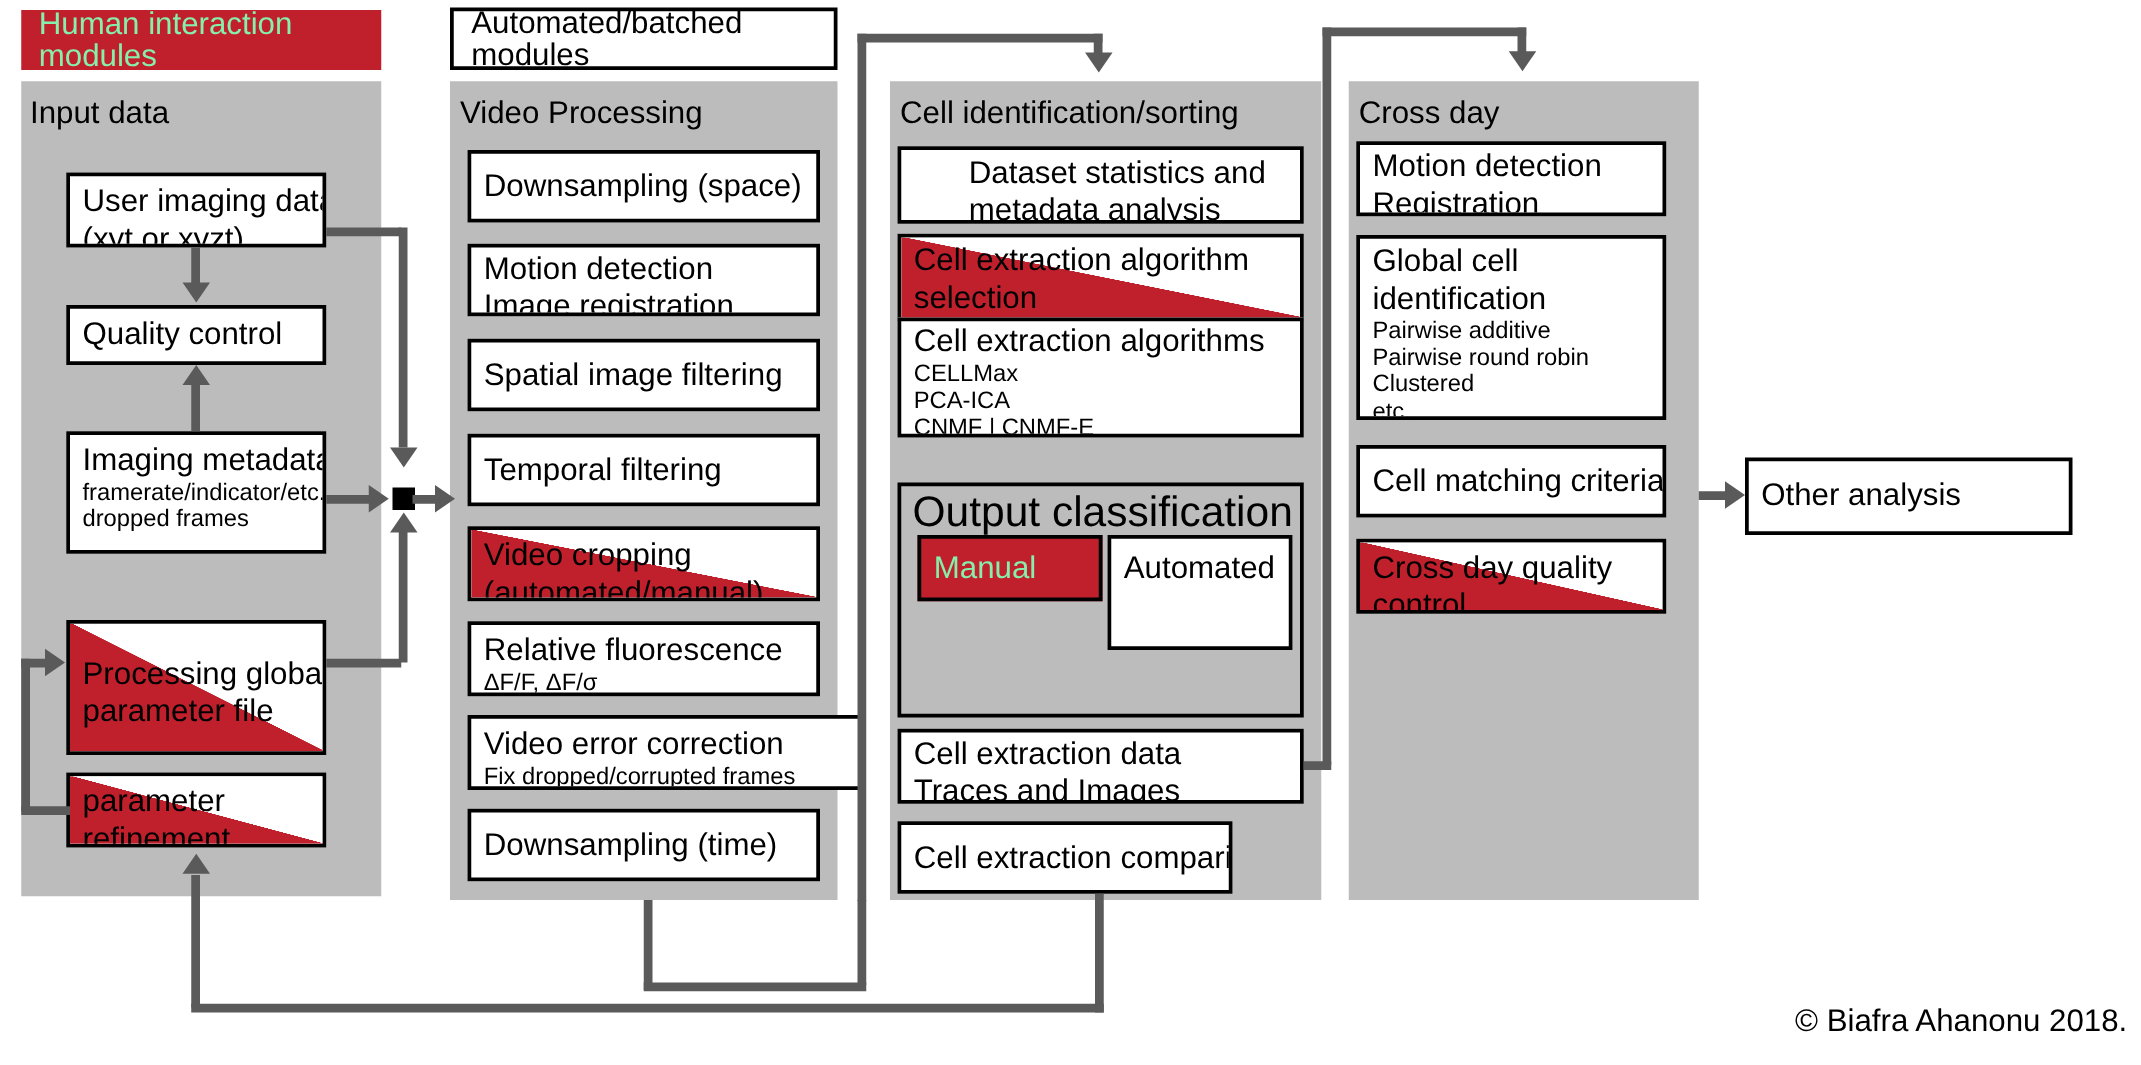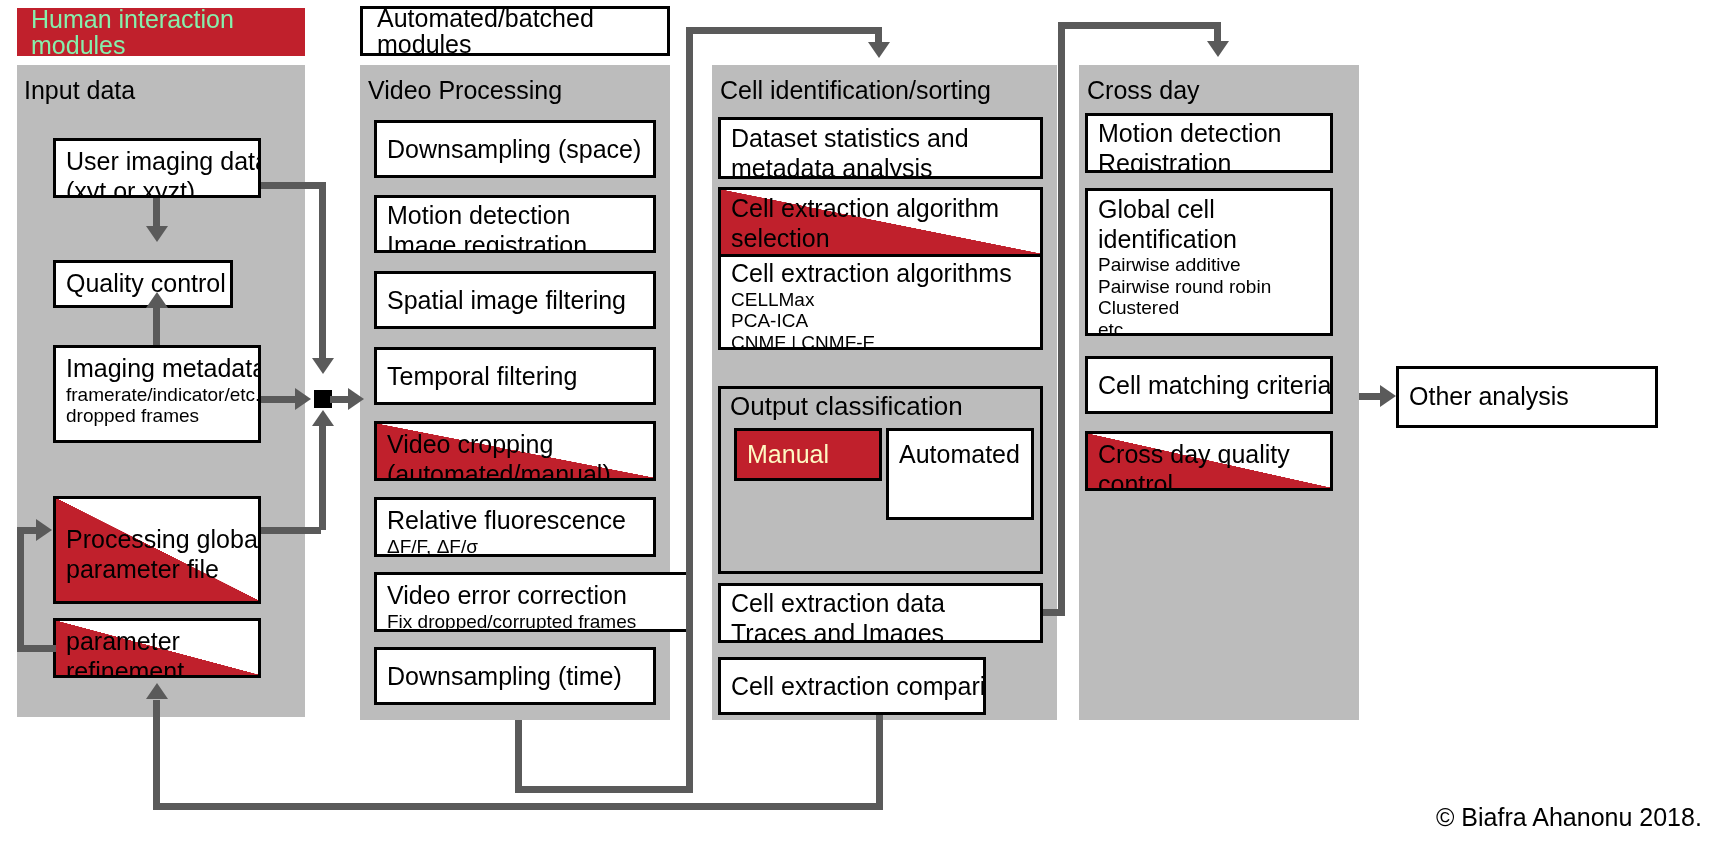--- a/index.html
+++ b/index.html
@@ -241,7 +241,7 @@
   <div class="panel abs" style="left:712px;top:65px;width:345px;height:655px;"></div>
   <div class="panel-title" style="left:720px;top:78px;">Cell identification/sorting</div>
 
-  <div class="box" style="left:718px;top:117px;width:325px;height:62px;">
+  <div class="box" style="left:718px;top:117px;width:325px;height:62px;padding-left:44px;">
     <div class="inner" style="padding-top:4px;">
       <div class="t1">Dataset statistics and</div>
       <div class="t1">metadata analysis</div>

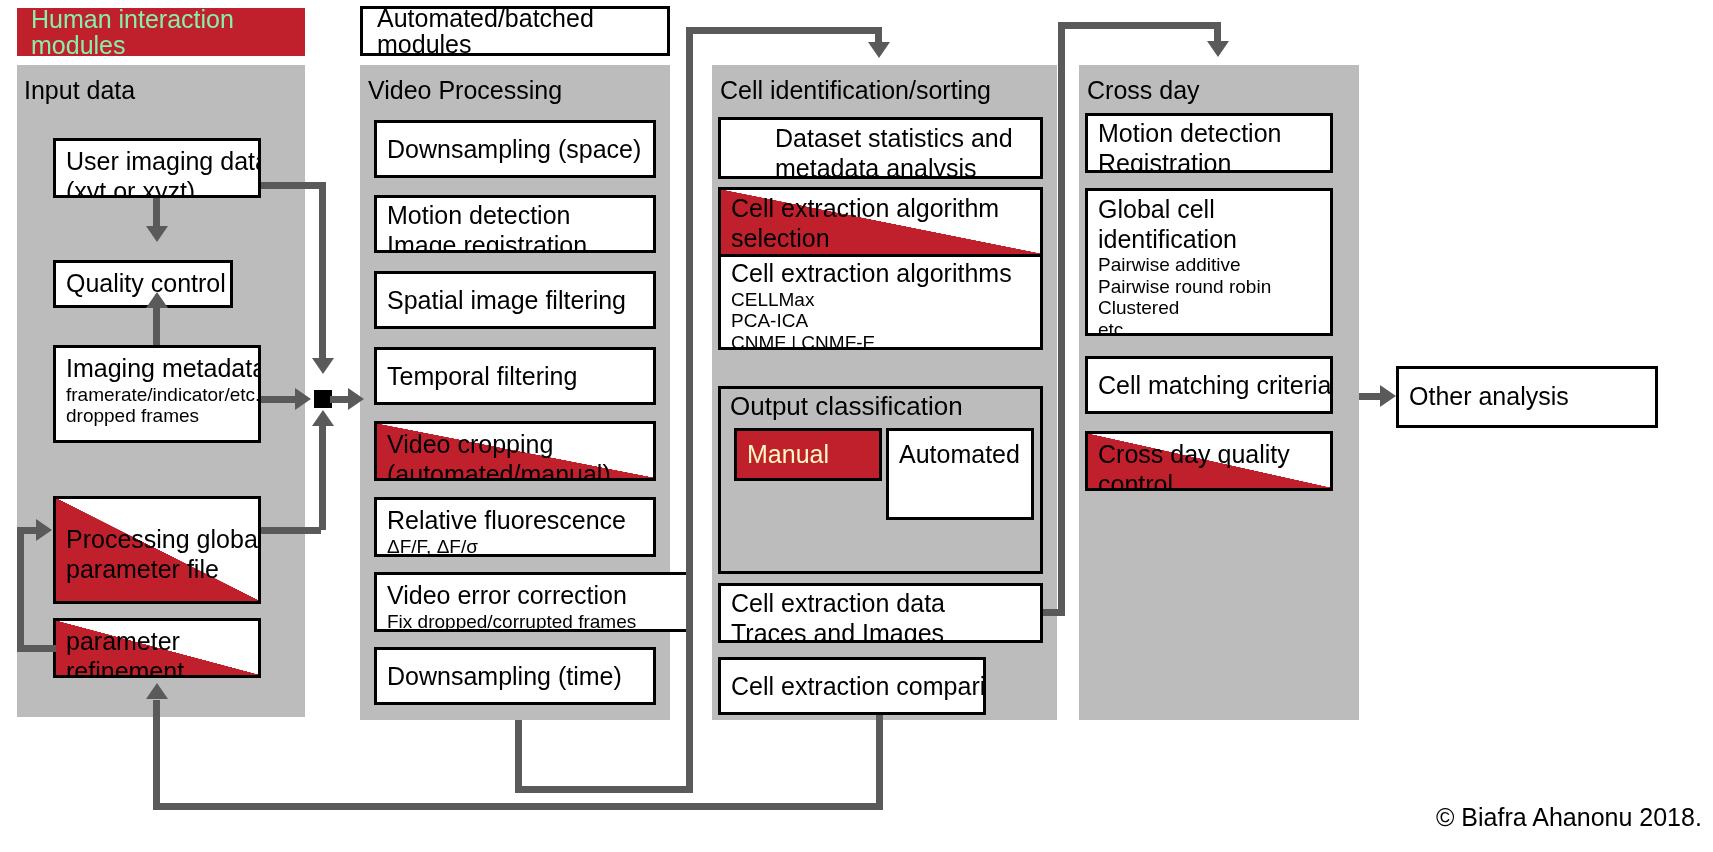--- a/index.html
+++ b/index.html
@@ -155,7 +155,7 @@
     </div>
   </div>
 
-  <div class="box" style="left:53px;top:244px;width:180px;height:48px;margin-top:16px;">
+  <div class="box" style="left:53px;top:244px;width:208px;height:48px;">
     <div class="inner">
       <div class="t1">Quality control</div>
     </div>

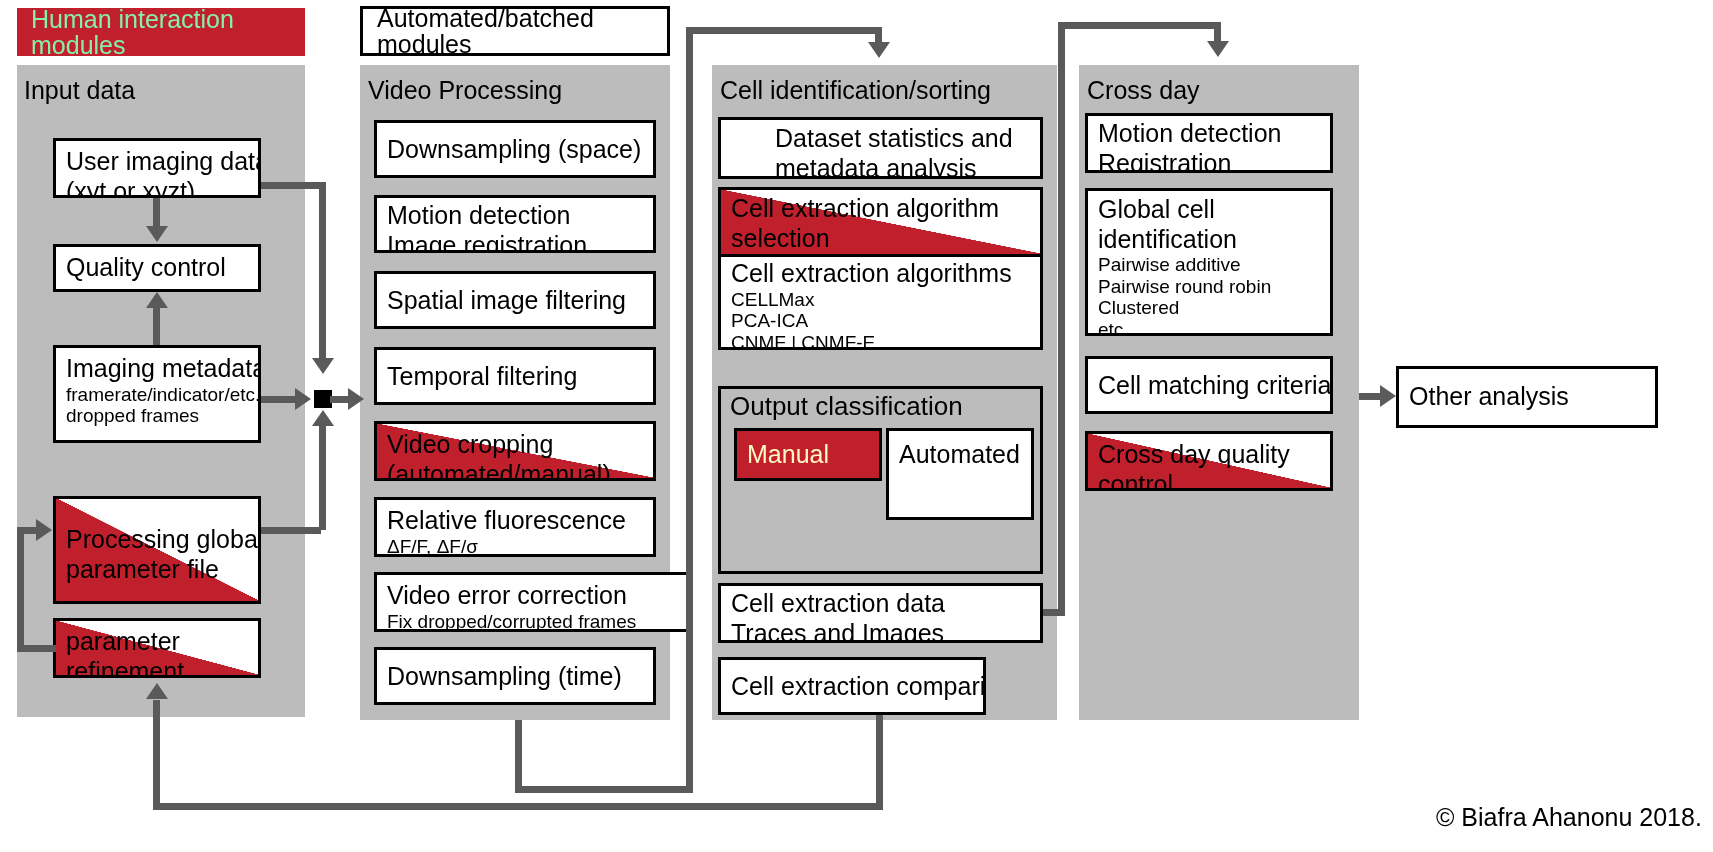--- a/index.html
+++ b/index.html
@@ -94,7 +94,7 @@
   .subpanel .sub-title{
     position:absolute;
     left:9px;top:4px;
-    font-size:26px;line-height:1;
+    font-size:34px;line-height:1;
     white-space:nowrap;
   }
 

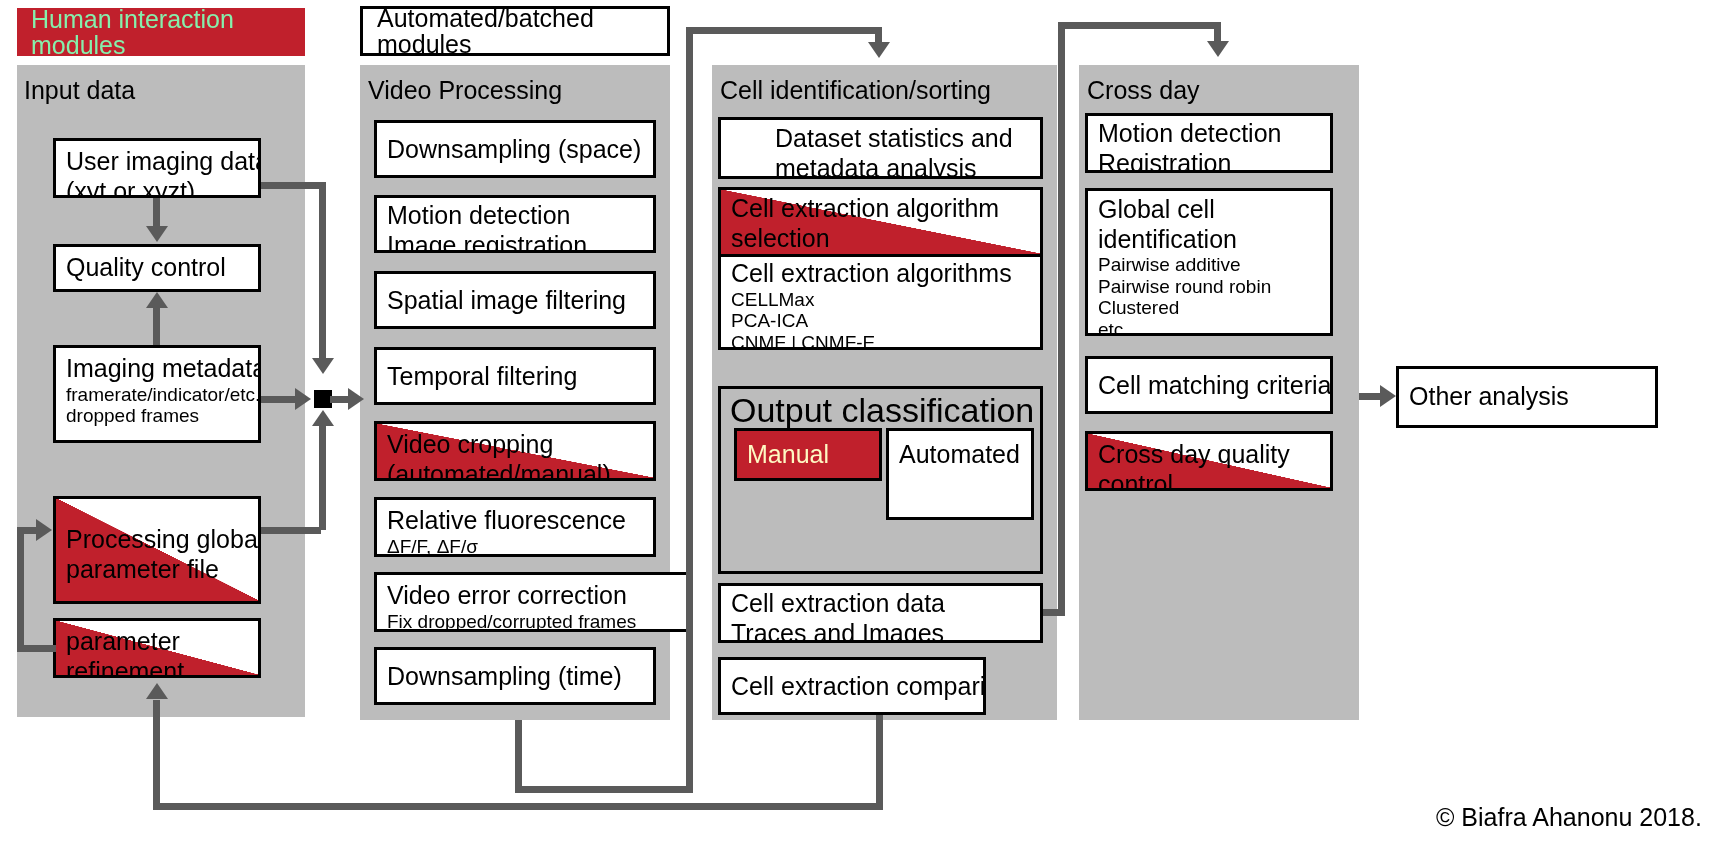--- a/index.html
+++ b/index.html
@@ -71,7 +71,7 @@
   .box.solidred{
     background:#c0202c;
   }
-  .box.solidred .t1{color:#fef9c3;}
+  .box.solidred .t1{color:#86efac;}
 
   .t1{
     font-size:25px;

